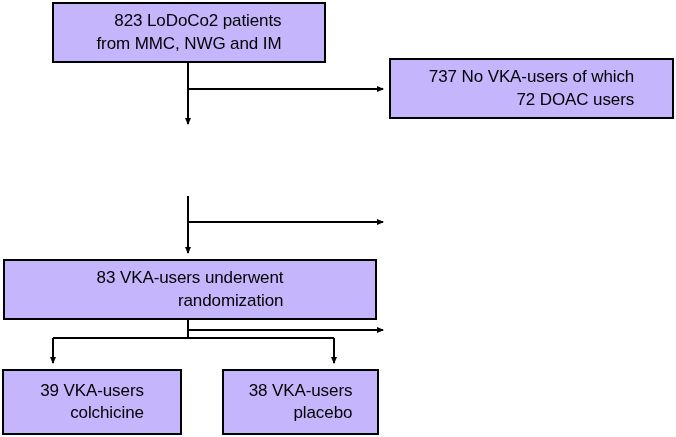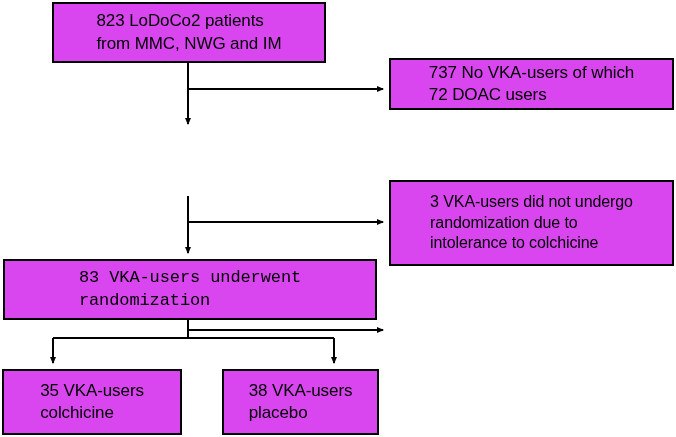--- a/index.html
+++ b/index.html
@@ -19,11 +19,11 @@
     position: absolute;
     box-sizing: border-box;
     border: 2px solid #000000;
-    background: #d946ef;
+    background: #c4b5fd;
     display: flex;
     align-items: center;
     justify-content: center;
-    text-align: left;
+    text-align: right;
     color: #000000;
     font-size: 17px;
     line-height: 1.30;

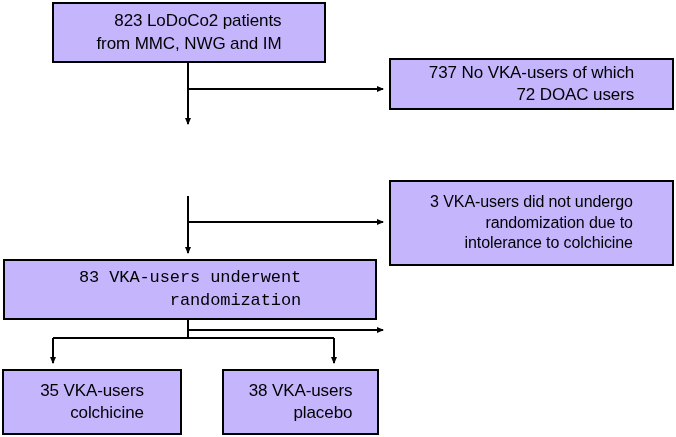--- a/index.html
+++ b/index.html
@@ -84,7 +84,7 @@
   <div class="node" style="left:52px; top:2px; width:274px; height:61px;">823 LoDoCo2 patients
 from  MMC, NWG and IM</div>
 
-  <div class="node" style="left:389px; top:58px; width:285px; height:52px;">737 No VKA-users of which
+  <div class="node" style="left:389px; top:58px; width:285px; height:61px;">737 No VKA-users of which
 72 DOAC users</div>
 
 

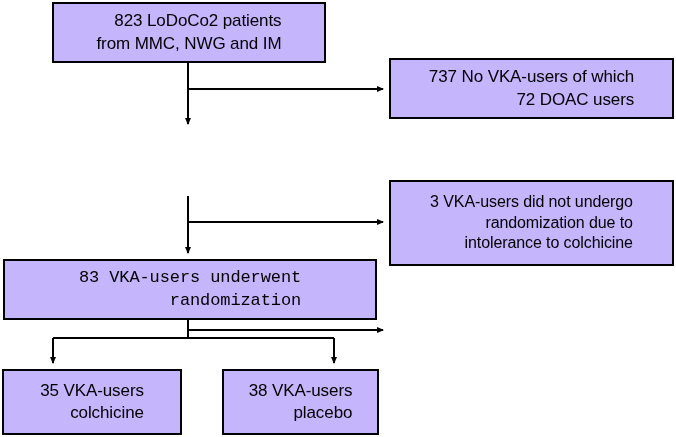--- a/index.html
+++ b/index.html
@@ -88,9 +88,6 @@
 72 DOAC users</div>
 
 
-  <div class="node small" style="left:389px; top:180px; width:285px; height:86px;">3 VKA-users did not undergo
-randomization due to
-intolerance to colchicine</div>
 
   <div class="node" style="left:3px; top:259px; width:374px; height:61px;font-family:Liberation Mono, monospace;">83 VKA-users underwent
 randomization</div>

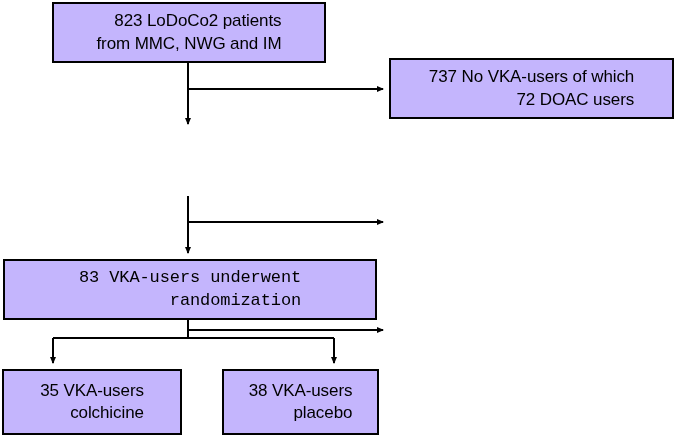--- a/index.html
+++ b/index.html
@@ -89,7 +89,7 @@
 
 
 
-  <div class="node" style="left:3px; top:259px; width:374px; height:61px;font-family:Liberation Mono, monospace;">83 VKA-users underwent
+  <div class="node" style="left:3px; top:259px; width:374px; height:61px;">83 VKA-users underwent
 randomization</div>
 
 

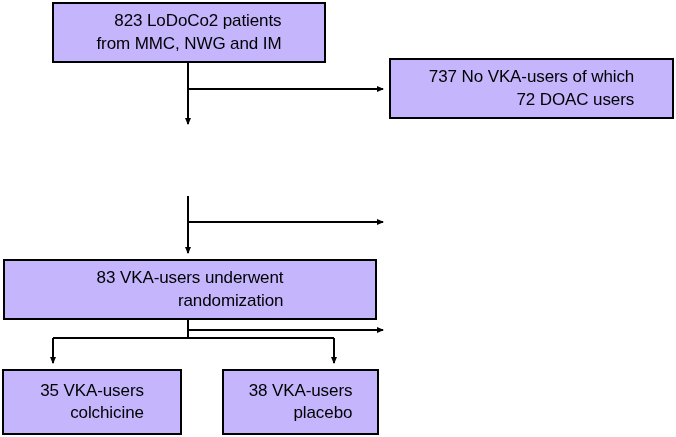--- a/index.html
+++ b/index.html
@@ -93,7 +93,7 @@
 randomization</div>
 
 
-  <div class="node" style="left:2px; top:369px; width:180px; height:66px;">35 VKA-users
+  <div class="node" style="left:2px; top:369px; width:180px; height:66px;">39 VKA-users
 colchicine</div>
 
   <div class="node" style="left:222px; top:369px; width:157px; height:66px;">38 VKA-users

